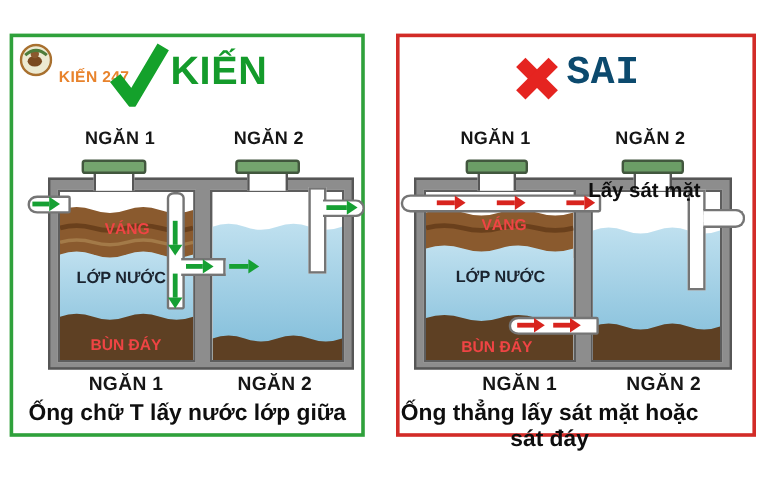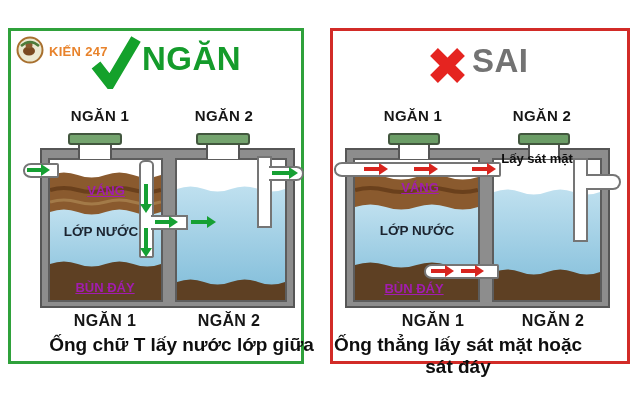--- a/index.html
+++ b/index.html
@@ -9,7 +9,7 @@
   .panel{position:absolute;top:28px;height:336px;box-sizing:border-box;background:#fff;}
   .panel-left{left:8px;width:296px;border:3px solid #2fa13b;}
   .panel-right{left:330px;width:300px;border:3px solid #d22b27;}
-  .brand-text{position:absolute;left:49px;top:44px;font-size:13px;font-weight:800;color:#e8832c;letter-spacing:.3px;}
+  .brand-text{position:absolute;left:49px;top:56px;font-size:13px;font-weight:800;color:#e8832c;letter-spacing:.3px;}
   .verdict{position:absolute;font-size:33px;font-weight:800;letter-spacing:.5px;}
   .verdict-correct{left:142px;top:40px;color:#149b2b;}
   .verdict-wrong{left:472px;top:42px;color:#737373;}

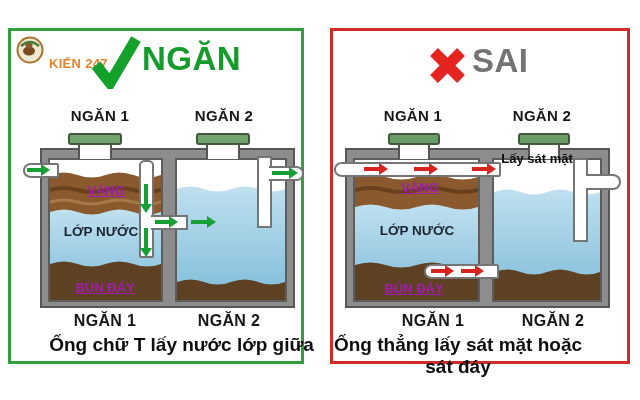--- a/index.html
+++ b/index.html
@@ -57,7 +57,7 @@
   <svg class="abs" style="left:88px;top:33px;z-index:7;" width="54" height="56" viewBox="0 0 54 56">
     <polyline points="8,32 22,50 48,6" fill="none" stroke="#14a12b" stroke-width="11"></polyline>
   </svg>
-  <div class="verdict verdict-correct">NGĂN</div>
+  <div class="verdict verdict-correct">KIẾN</div>
 
   <svg class="abs" style="left:429px;top:47px;z-index:7;" width="37" height="37" viewBox="0 0 37 37">
     <line x1="5" y1="5" x2="32" y2="32" stroke="#e52420" stroke-width="11"></line>

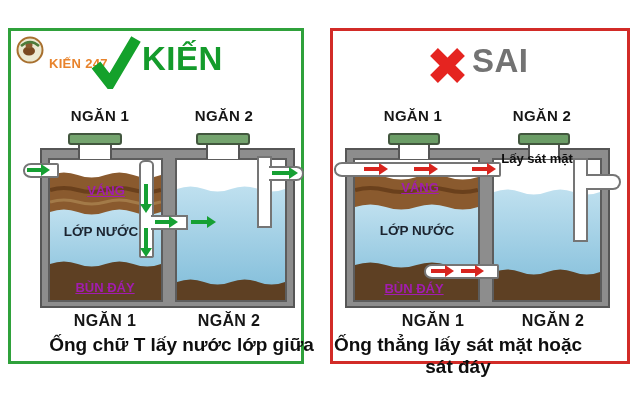--- a/index.html
+++ b/index.html
@@ -12,7 +12,7 @@
   .brand-text{position:absolute;left:49px;top:56px;font-size:13px;font-weight:800;color:#e8832c;letter-spacing:.3px;}
   .verdict{position:absolute;font-size:33px;font-weight:800;letter-spacing:.5px;}
   .verdict-correct{left:142px;top:40px;color:#149b2b;}
-  .verdict-wrong{left:472px;top:42px;color:#737373;}
+  .verdict-wrong{left:472px;top:42px;color:#0c4a6e;font-family:Liberation Mono, monospace;}
   .ngan-top{position:absolute;top:107px;transform:translateX(-50%);font-size:15px;font-weight:800;color:#161616;letter-spacing:.3px;}
   .ngan-bottom{position:absolute;top:312px;transform:translateX(-50%);font-size:16px;font-weight:800;color:#161616;letter-spacing:.3px;}
   .caption{position:absolute;top:334px;text-align:center;font-size:19px;font-weight:800;color:#0e0e0e;}

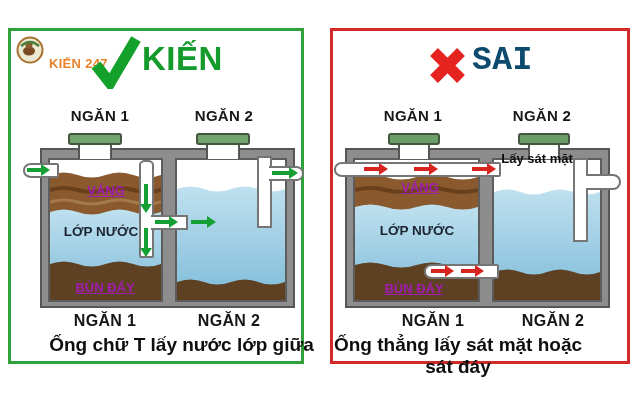--- a/index.html
+++ b/index.html
@@ -35,7 +35,7 @@
   .layer-label{position:absolute;transform:translateX(-50%);font-weight:800;z-index:7;white-space:nowrap;}
   .lbl-white{color:#a21caf;font-size:13px;text-decoration:underline;}
   .lbl-dark{color:#1b2430;font-size:13.5px;}
-  .ann{position:absolute;transform:translateX(-50%);text-align:left;font-size:13px;font-weight:800;
+  .ann{position:absolute;transform:translateX(-50%);text-align:left;font-size:17px;font-weight:800;
        color:#0d0d0d;line-height:16px;z-index:7;white-space:nowrap;}
 </style>
 </head>

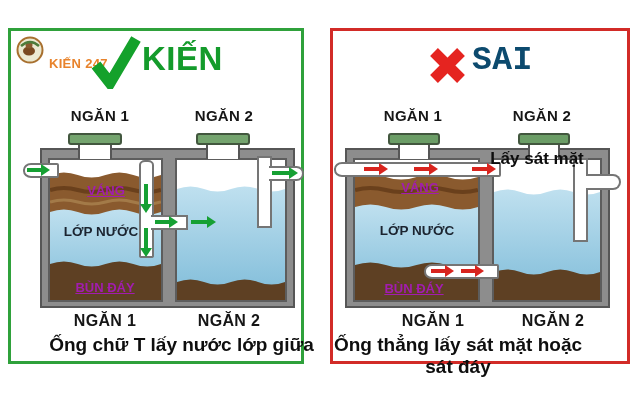--- a/index.html
+++ b/index.html
@@ -33,7 +33,7 @@
     border-top:9px solid var(--c);border-left:6px solid transparent;border-right:6px solid transparent;}
   .green{--c:#16a033;} .red{--c:#d8241e;}
   .layer-label{position:absolute;transform:translateX(-50%);font-weight:800;z-index:7;white-space:nowrap;}
-  .lbl-white{color:#a21caf;font-size:13px;text-decoration:underline;}
+  .lbl-white{color:#ef4444;font-size:13px;}
   .lbl-dark{color:#1b2430;font-size:13.5px;}
   .ann{position:absolute;transform:translateX(-50%);text-align:left;font-size:17px;font-weight:800;
        color:#0d0d0d;line-height:16px;z-index:7;white-space:nowrap;}

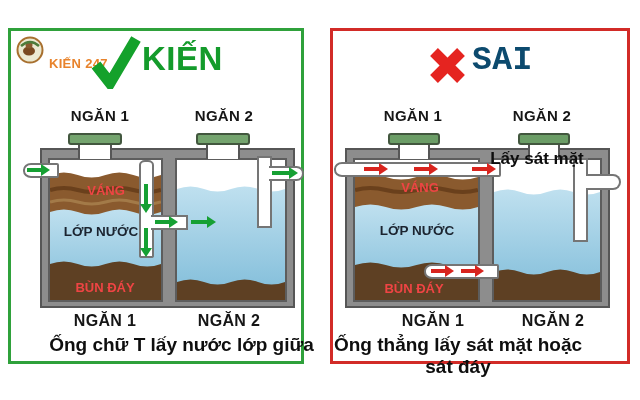--- a/index.html
+++ b/index.html
@@ -186,7 +186,7 @@
   <div class="ngan-bottom" style="left:433px;">NGĂN 1</div>
   <div class="ngan-bottom" style="left:553px;">NGĂN 2</div>
 
-  <div class="caption" style="left:8px;width:347px;">Ống chữ T lấy nước lớp giữa</div>
+  <div class="caption" style="left:8px;width:296px;">Ống chữ T lấy nước lớp giữa</div>
   <div class="caption" style="left:330px;width:256px;">Ống thẳng lấy sát mặt hoặc sát đáy</div>
 
 </div>

